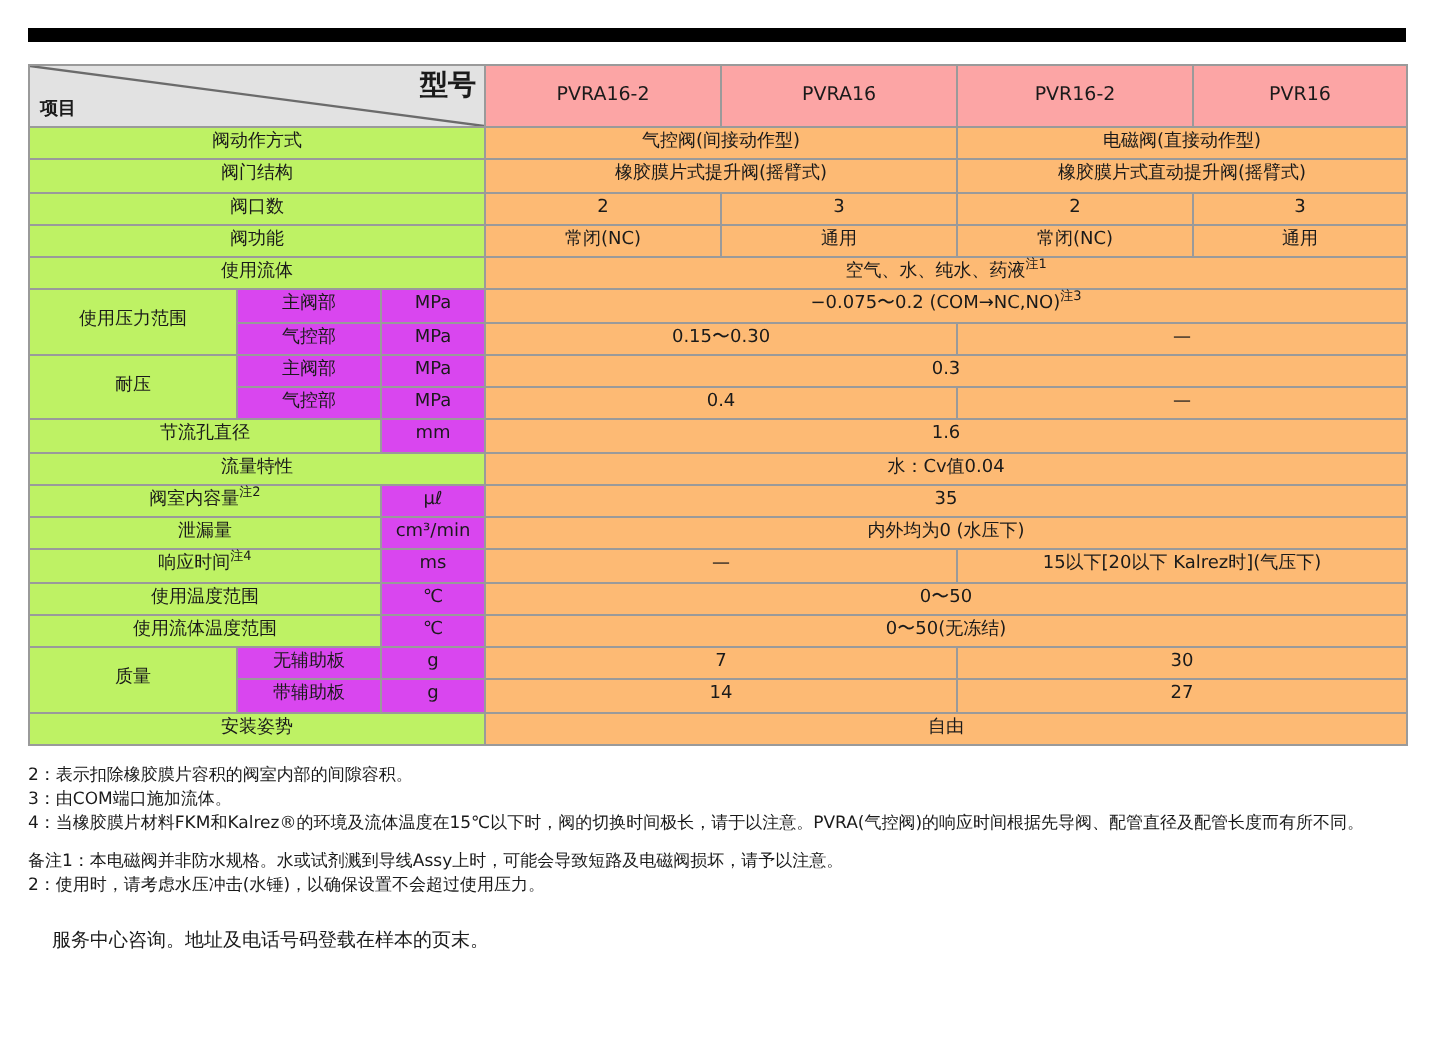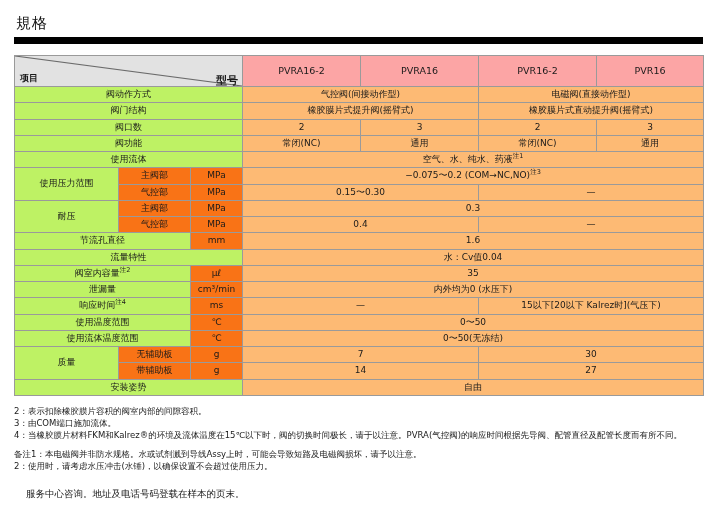--- a/index.html
+++ b/index.html
@@ -134,7 +134,6 @@
 
 <div class="page">
 
-  <h1 class="page-title">規格</h1>
   <div class="title-rule"></div>
 
   <table class="spec">

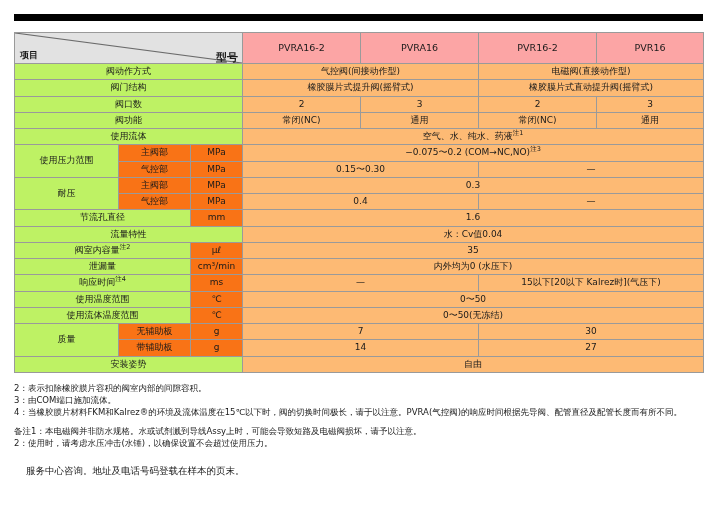--- a/index.html
+++ b/index.html
@@ -78,8 +78,8 @@
   .diag .modelword {
     position: absolute;
     right: 4px;
-    top: 18px;
-    font-size: 11px;
+    top: 2px;
+    font-size: 14px;
     font-weight: bold;
   }
   .diag .itemword {

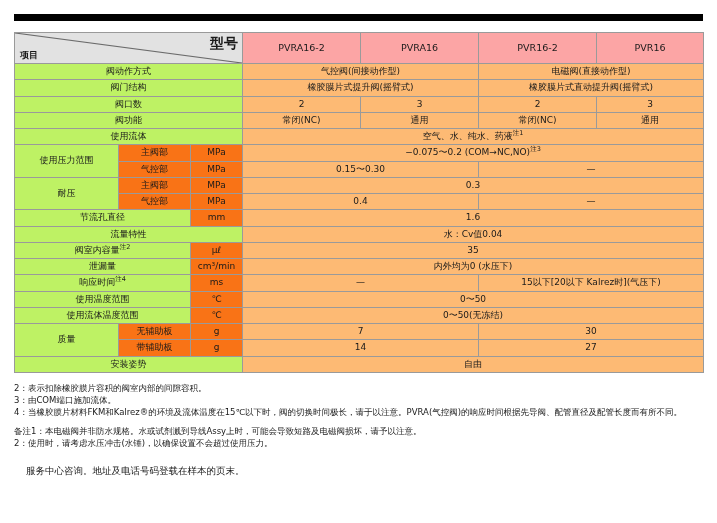--- a/index.html
+++ b/index.html
@@ -60,7 +60,7 @@
     font-size: 9px;
   }
   .lbl-c {
-    background: #f97316;
+    background: #d946ef;
     text-align: center;
     font-size: 9px;
   }

